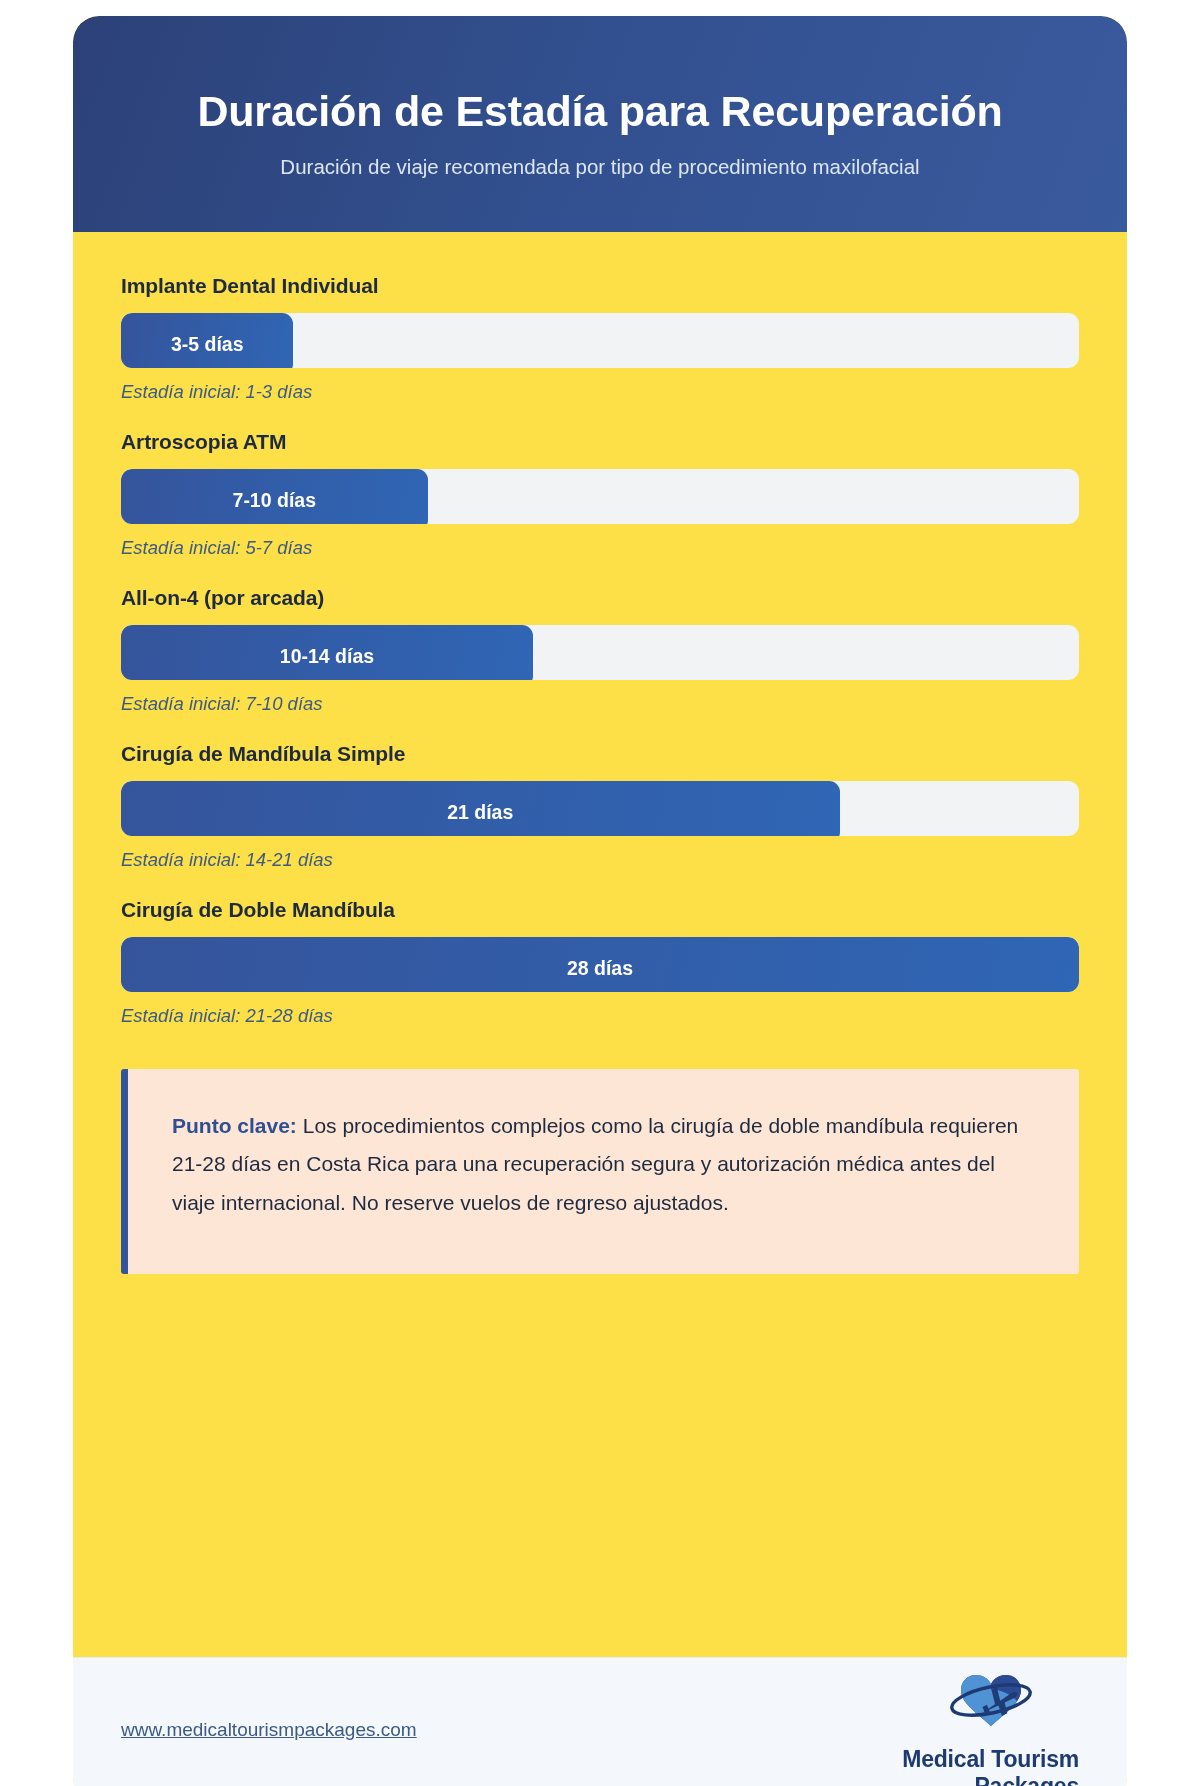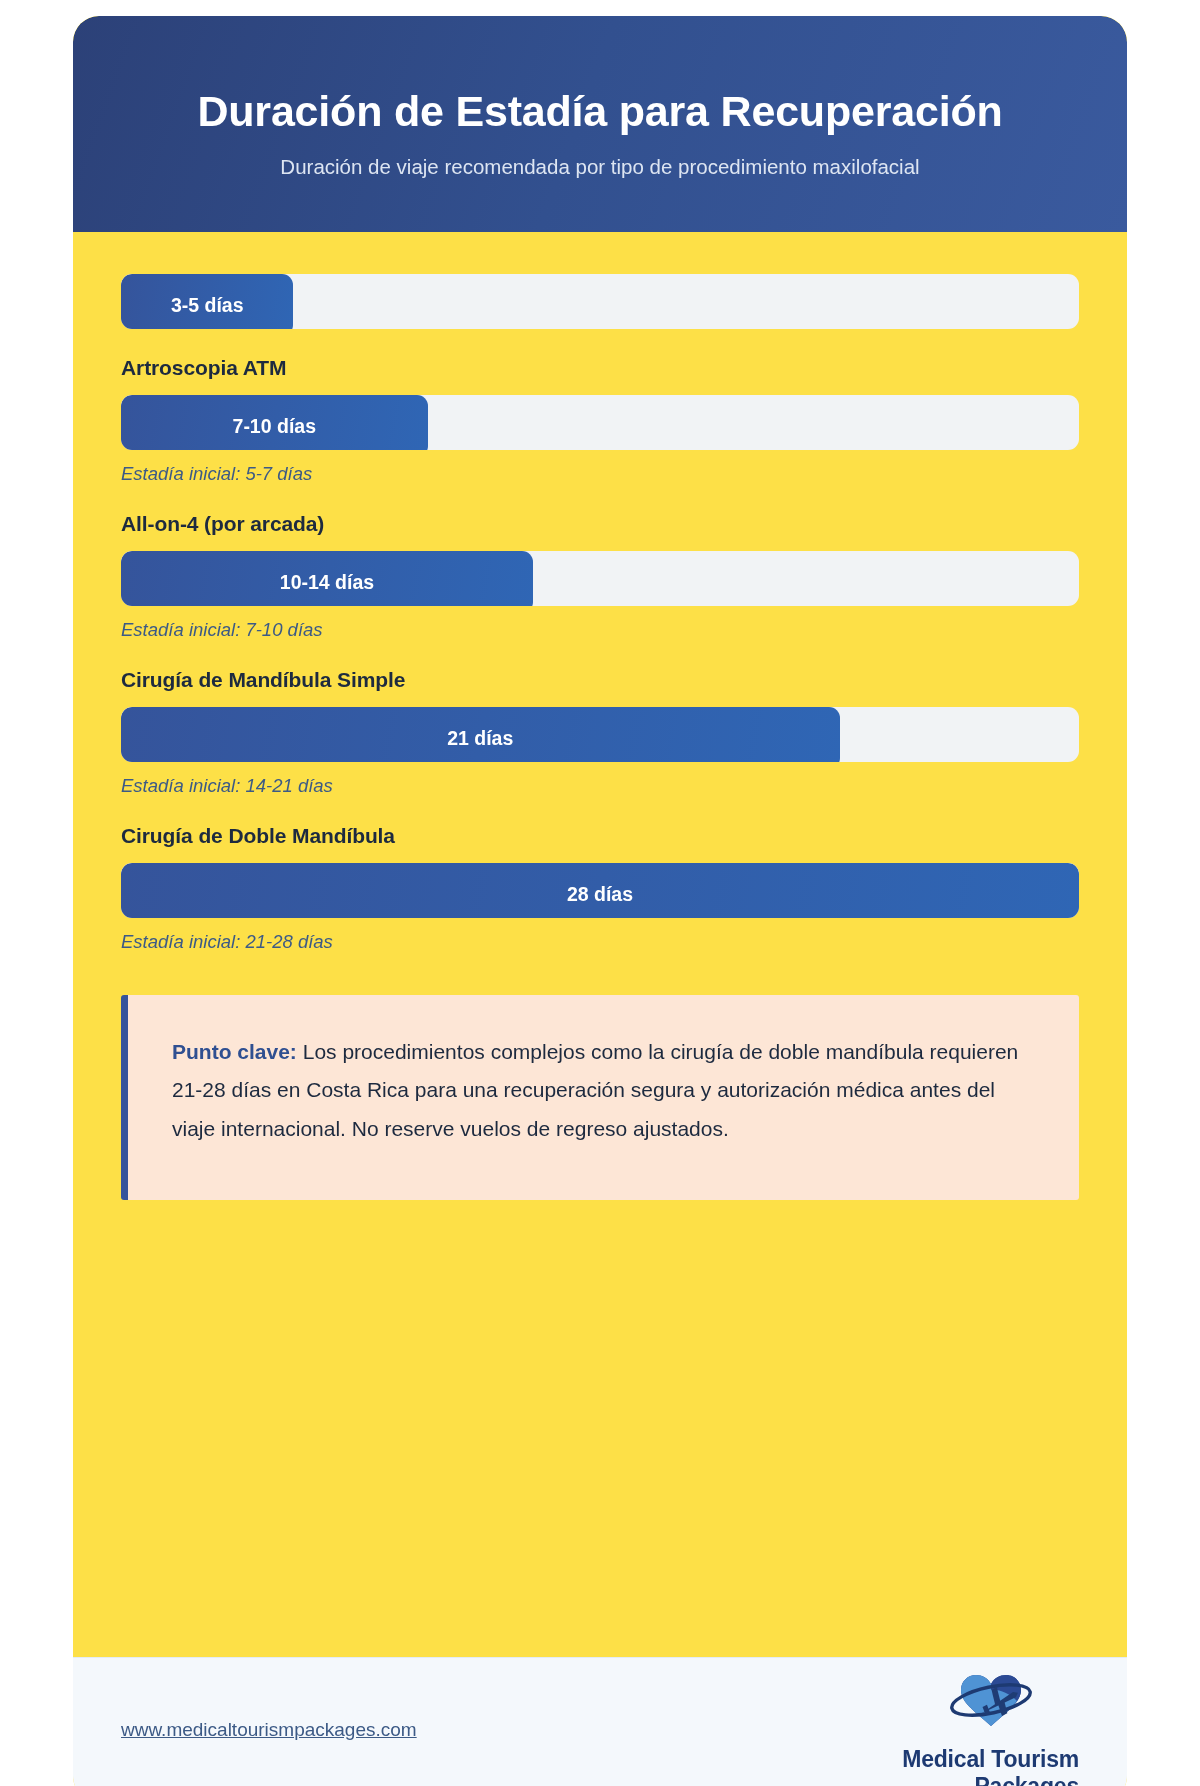--- a/index.html
+++ b/index.html
@@ -159,6 +159,7 @@
 
   <div class="content" id="rows-host">
       <div class="row">
+        <div class="row-label">Implante Dental Individual</div>
         <div class="bar-track">
           <div class="bar-fill" style="width:18%">
             <span class="bar-value">3-5 días</span>

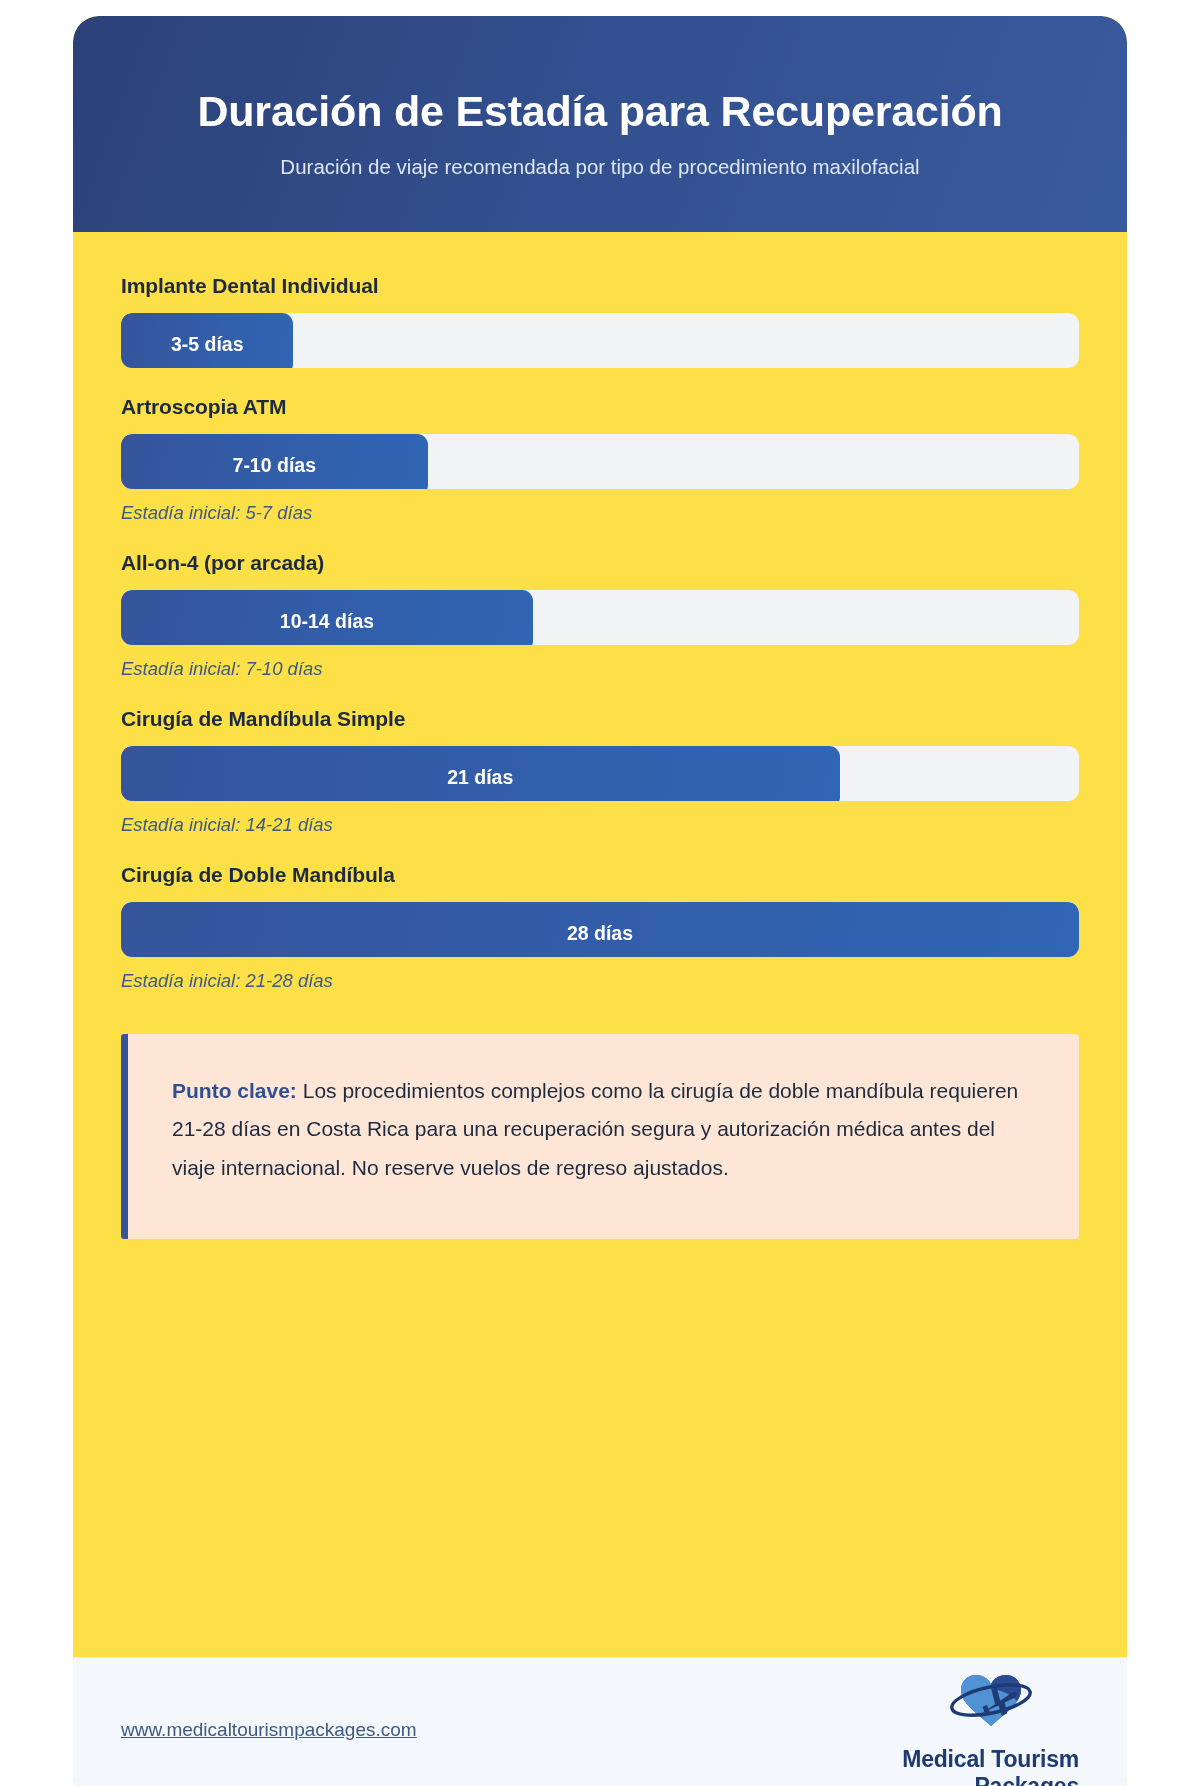--- a/index.html
+++ b/index.html
@@ -165,6 +165,7 @@
             <span class="bar-value">3-5 días</span>
           </div>
         </div>
+        <div class="row-sub">Estadía inicial: 1-3 días</div>
       </div>
       <div class="row">
         <div class="row-label">Artroscopia ATM</div>

